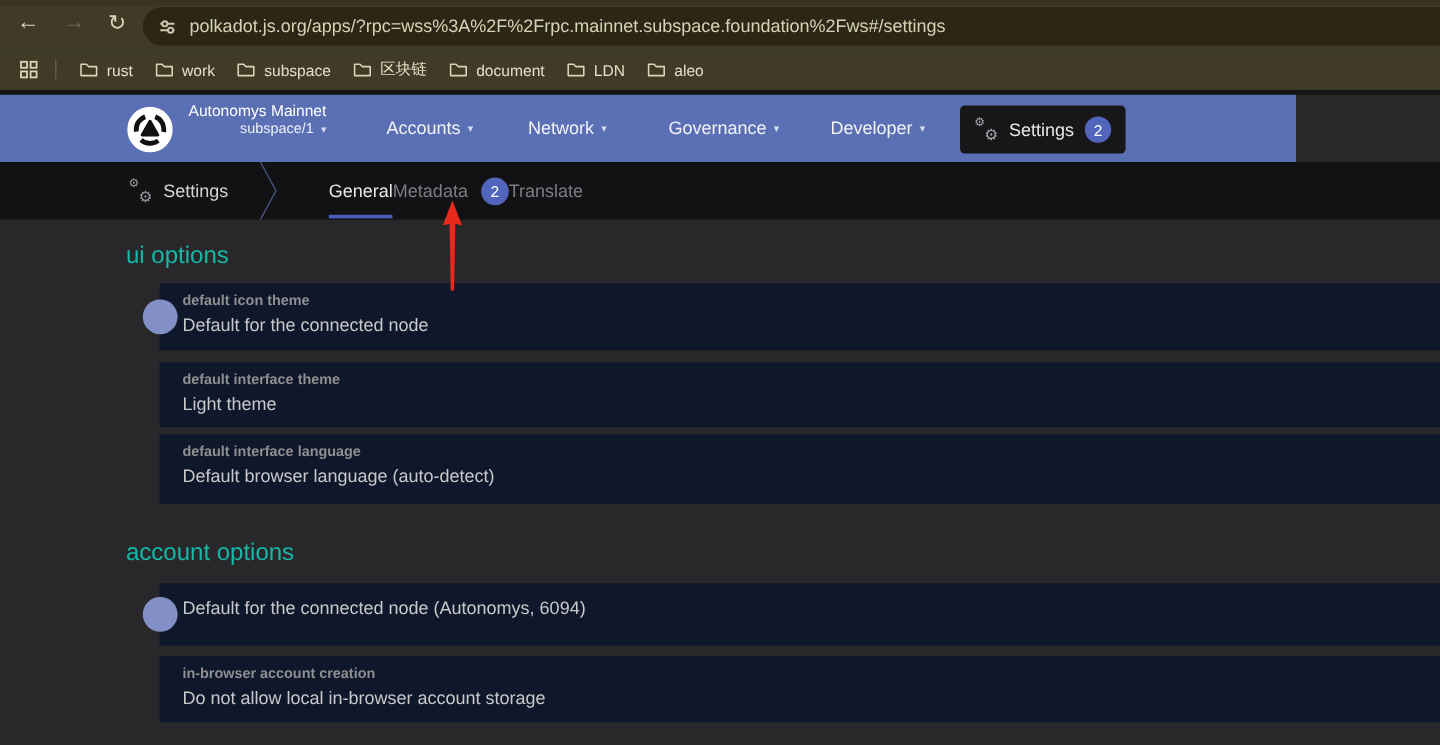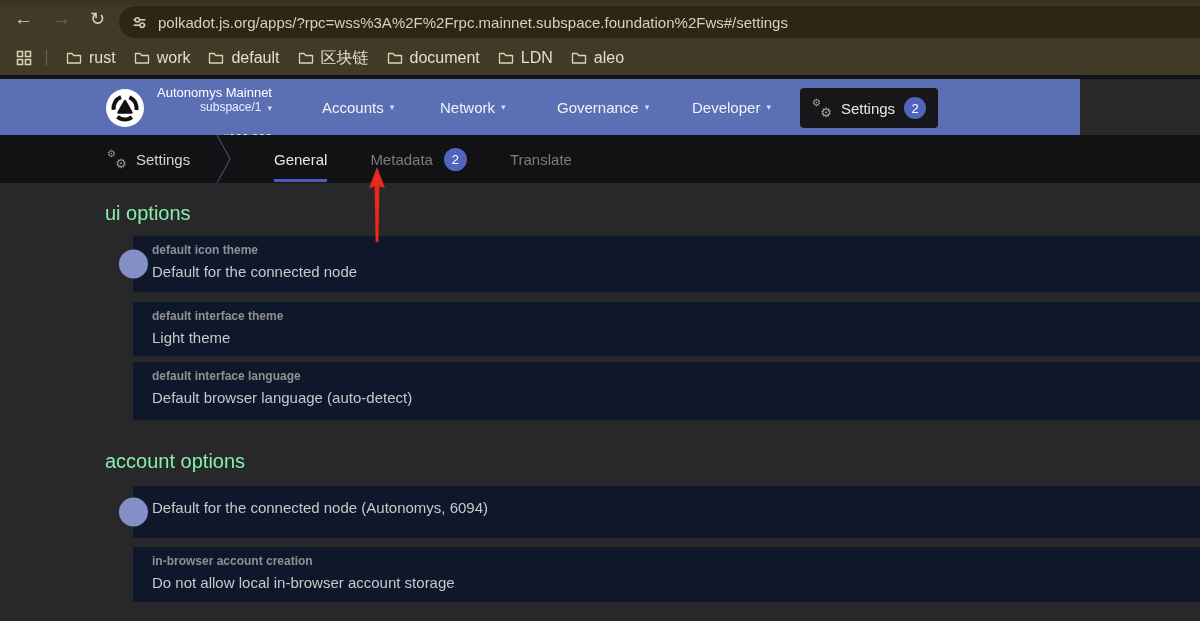--- a/index.html
+++ b/index.html
@@ -22,7 +22,7 @@
   .bm-apps { margin-left:16px; display:flex; cursor:pointer; }
   .bm-sep { width:1px; height:16px; background:#6b654a; margin:0 10px 0 14px; }
   .bm-item { display:flex; align-items:center; gap:7px; padding:4px 9px; border-radius:6px;
-             color:#e3dfc6; font-size:16px; cursor:pointer; white-space:nowrap; }
+             color:#e3dfc6; font-size:13px; cursor:pointer; white-space:nowrap; }
 
   
   .page-gap { left:0; top:75px; width:1200px; height:4px; background:#141416; }

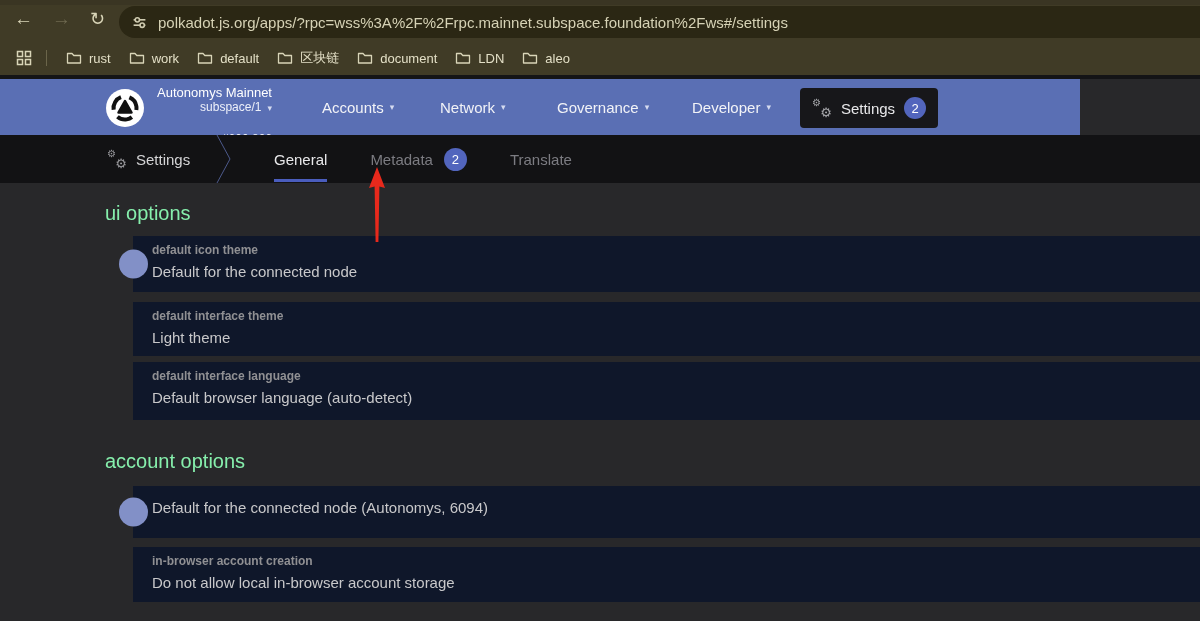--- a/index.html
+++ b/index.html
@@ -119,7 +119,7 @@
     <svg width="16" height="14" viewBox="0 0 16 14">
         <path d="M1.5 2.5 h4.5 l1.8 2 h6.7 v7.5 h-13 z" fill="none" stroke="#d9d5b8" stroke-width="1.3" stroke-linejoin="round"></path>
       </svg>
-    <span>default</span>
+    <span>subspace</span>
   </div>
   <div class="bm-item">
     <svg width="16" height="14" viewBox="0 0 16 14">

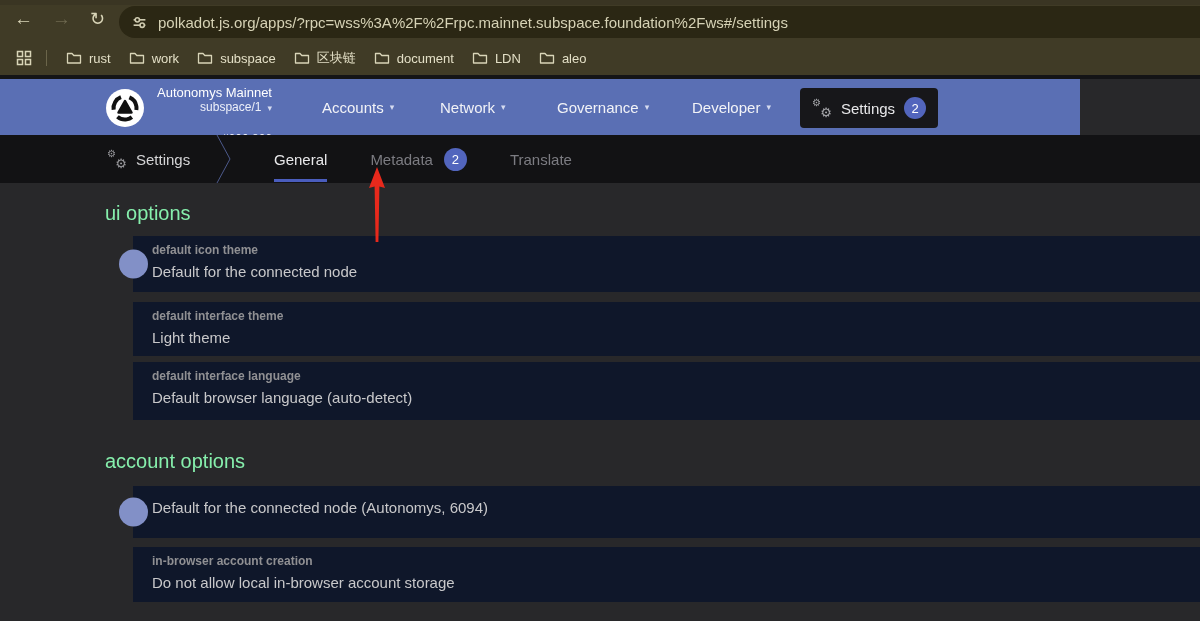--- a/index.html
+++ b/index.html
@@ -54,7 +54,7 @@
   .tab-section .gears { color:#97979b; }
   .chevron { position:absolute; left:216px; top:0; }
   .tabs { position:absolute; left:274px; top:0; height:48px; display:flex;
-          align-items:center; gap:43px; font-size:15px; }
+          align-items:center; font-size:15px; }
   .tab { position:relative; height:48px; display:flex; align-items:center; gap:11px;
          color:#7c7c82; cursor:pointer; }
   .tab.active { color:#e8e8ea; }

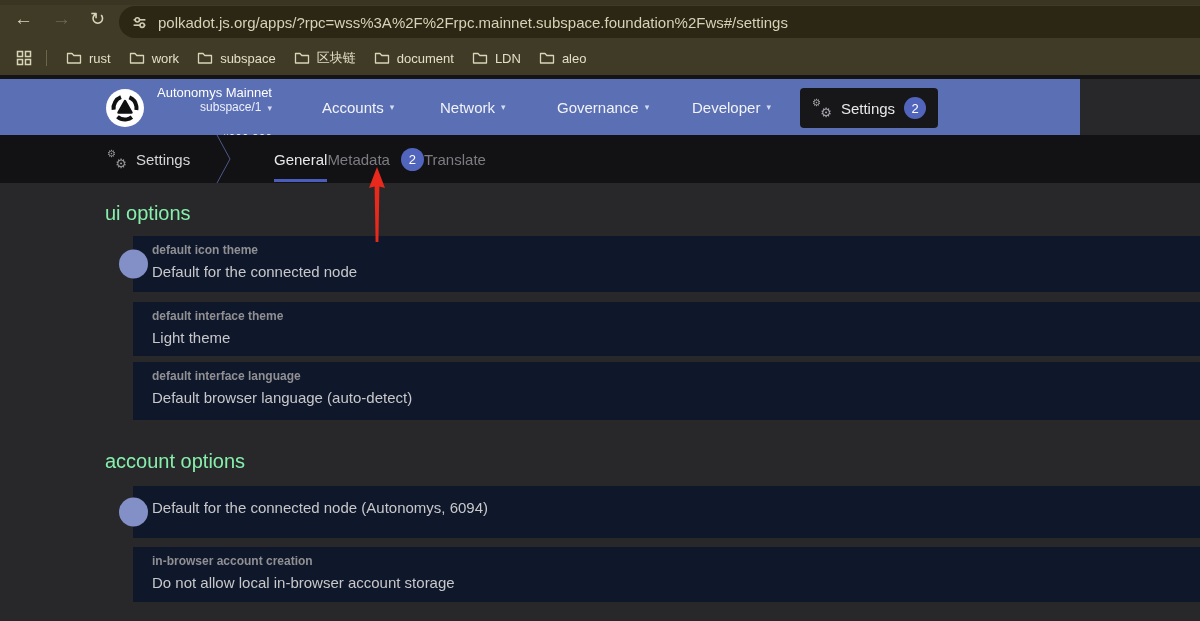--- a/index.html
+++ b/index.html
@@ -64,7 +64,7 @@
 
   
   .section-heading { position:absolute; left:105px; font-size:20px; font-weight:400;
-                     color:#86efac; }
+                     color:#14b8a6; }
   .srow { position:absolute; left:133px; right:0; background:#0f172a;
           padding:7px 0 0 19px; cursor:pointer; }
   .srow .rlabel { font-size:12px; font-weight:bold; color:#909093; }

